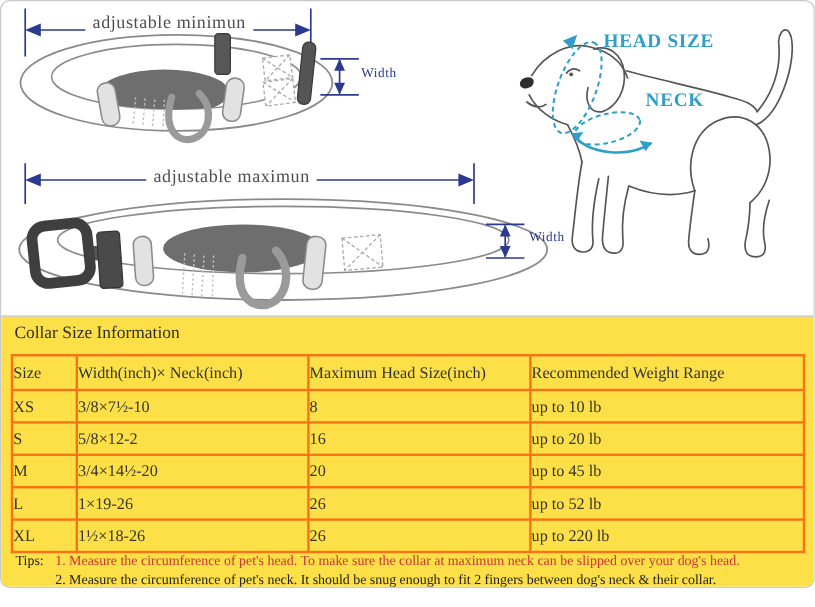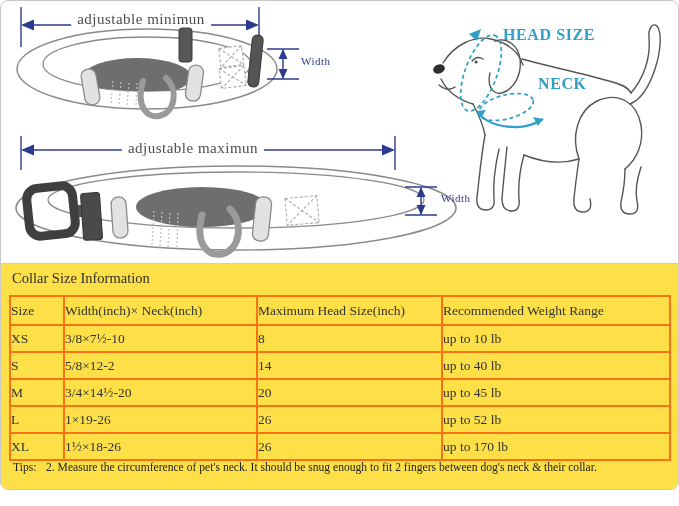--- a/index.html
+++ b/index.html
@@ -235,7 +235,7 @@
         <tr>
           <td>S</td>
           <td>5/8×12-2</td>
-          <td>14</td>
+          <td>16</td>
           <td>up to 40 lb</td>
         </tr>
         <tr>

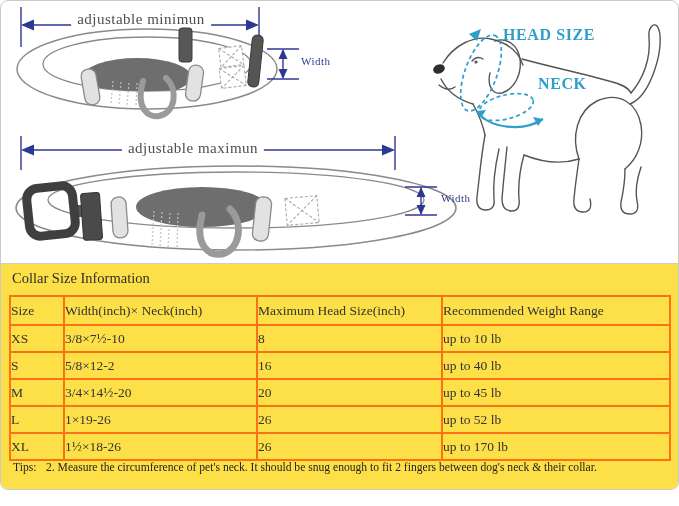--- a/index.html
+++ b/index.html
@@ -236,7 +236,7 @@
           <td>S</td>
           <td>5/8×12-2</td>
           <td>16</td>
-          <td>up to 40 lb</td>
+          <td>up to 20 lb</td>
         </tr>
         <tr>
           <td>M</td>

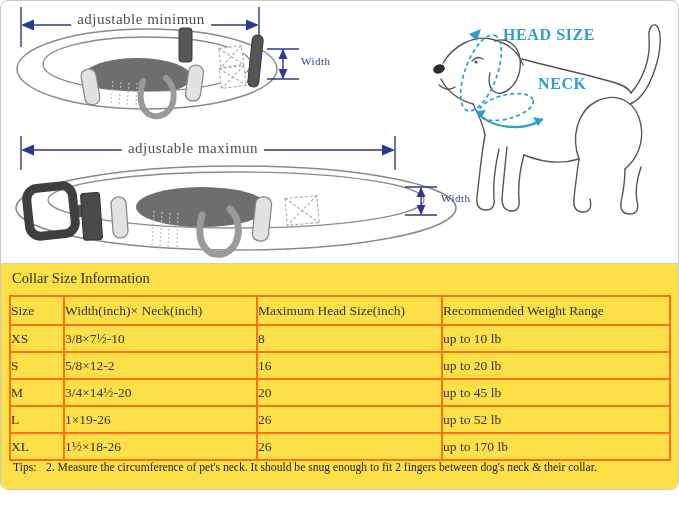--- a/index.html
+++ b/index.html
@@ -254,7 +254,7 @@
           <td>XL</td>
           <td>1½×18-26</td>
           <td>26</td>
-          <td>up to 170 lb</td>
+          <td>up to 220 lb</td>
         </tr>
       </tbody>
     </table>

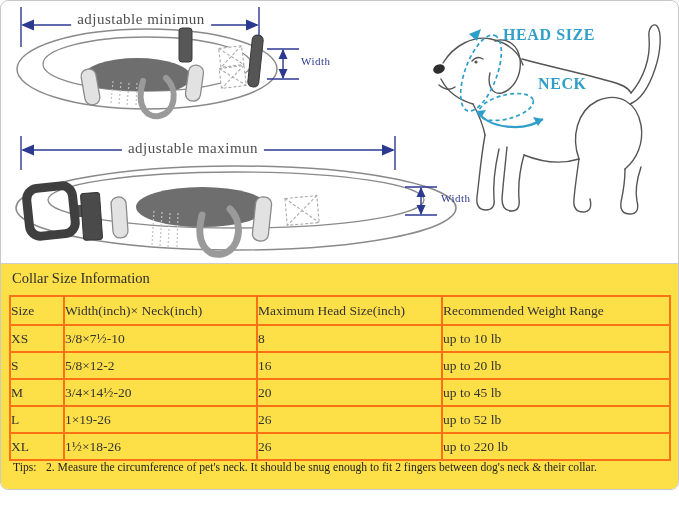--- a/index.html
+++ b/index.html
@@ -262,6 +262,7 @@
     <div class="tips">
       <div class="tips-label">Tips:</div>
       <div>
+        <div class="tip-red">1. Measure the circumference of pet's head.  To make sure the collar at maximum neck can be slipped over your dog's head.</div>
         <div>2. Measure the circumference of pet's neck. It should be snug enough to fit 2 fingers between dog's neck &amp; their collar.</div>
       </div>
     </div>

